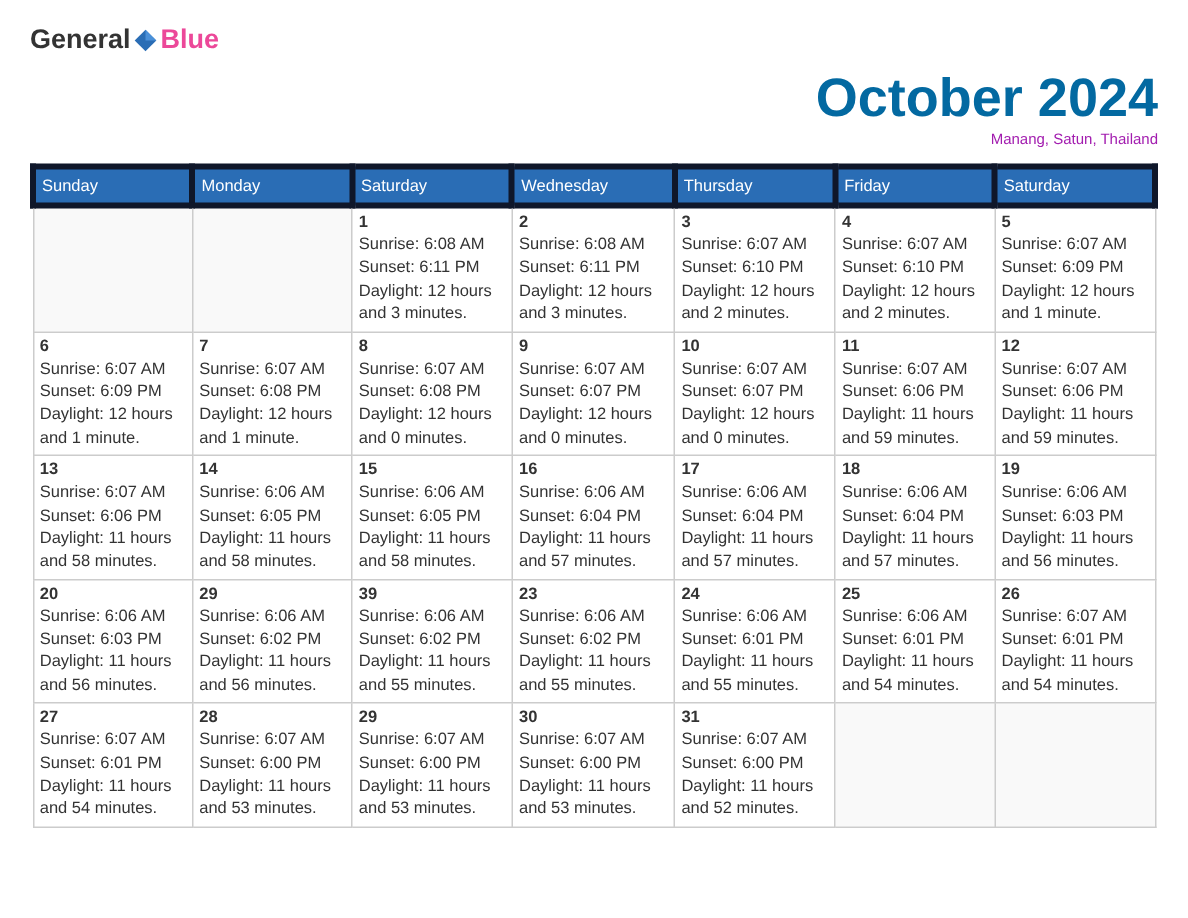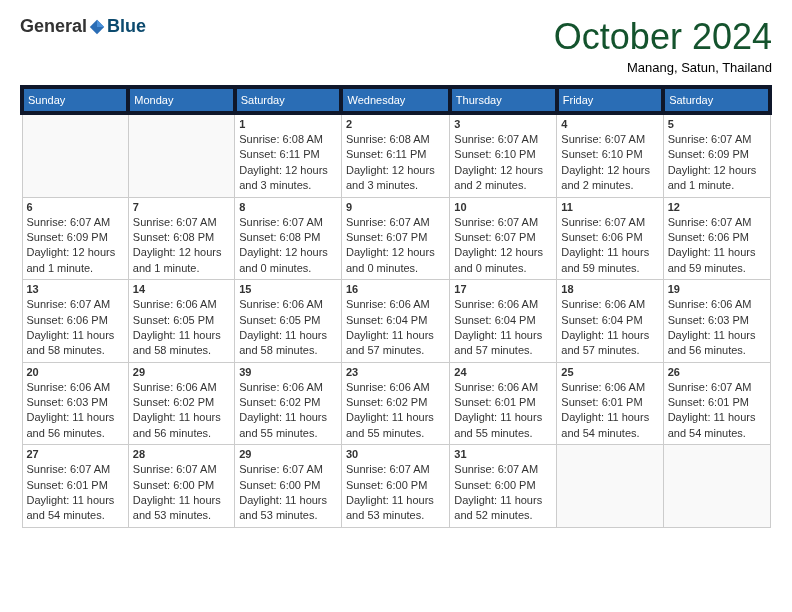--- a/index.html
+++ b/index.html
@@ -34,7 +34,7 @@
       color: #333;
     }
     .logo-general { color: #333; font-weight: bold; }
-    .logo-blue { color: #0c4a6e; font-weight: bold; }
+    .logo-blue { color: #ec4899; font-weight: bold; }
     .logo-icon {
       width: 18px;
       height: 18px;

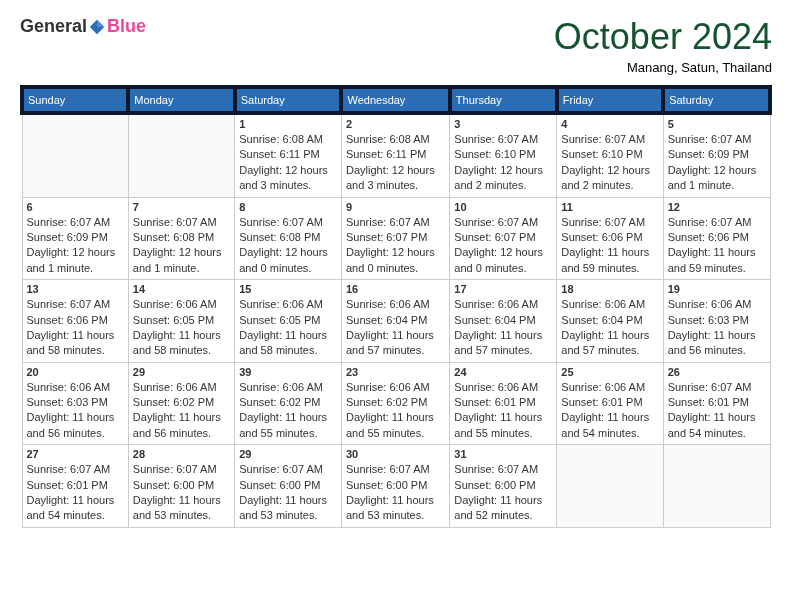--- a/index.html
+++ b/index.html
@@ -45,8 +45,9 @@
     }
     .month-title {
       font-size: 36px;
-      color: #14532d;
-      font-weight: normal;
+      color: #0369a1;
+      font-weight: bold;
+      margin-top: 28px;
     }
     .location {
       font-size: 13px;

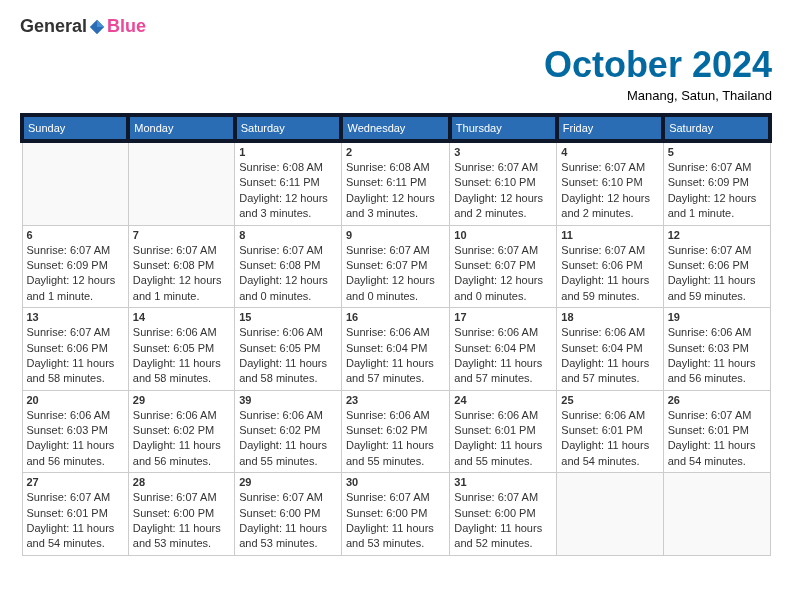--- a/index.html
+++ b/index.html
@@ -50,8 +50,8 @@
       margin-top: 28px;
     }
     .location {
-      font-size: 13px;
-      color: #000000;
+      font-size: 10px;
+      color: #a21caf;
       margin-top: 2px;
     }
     .calendar {

